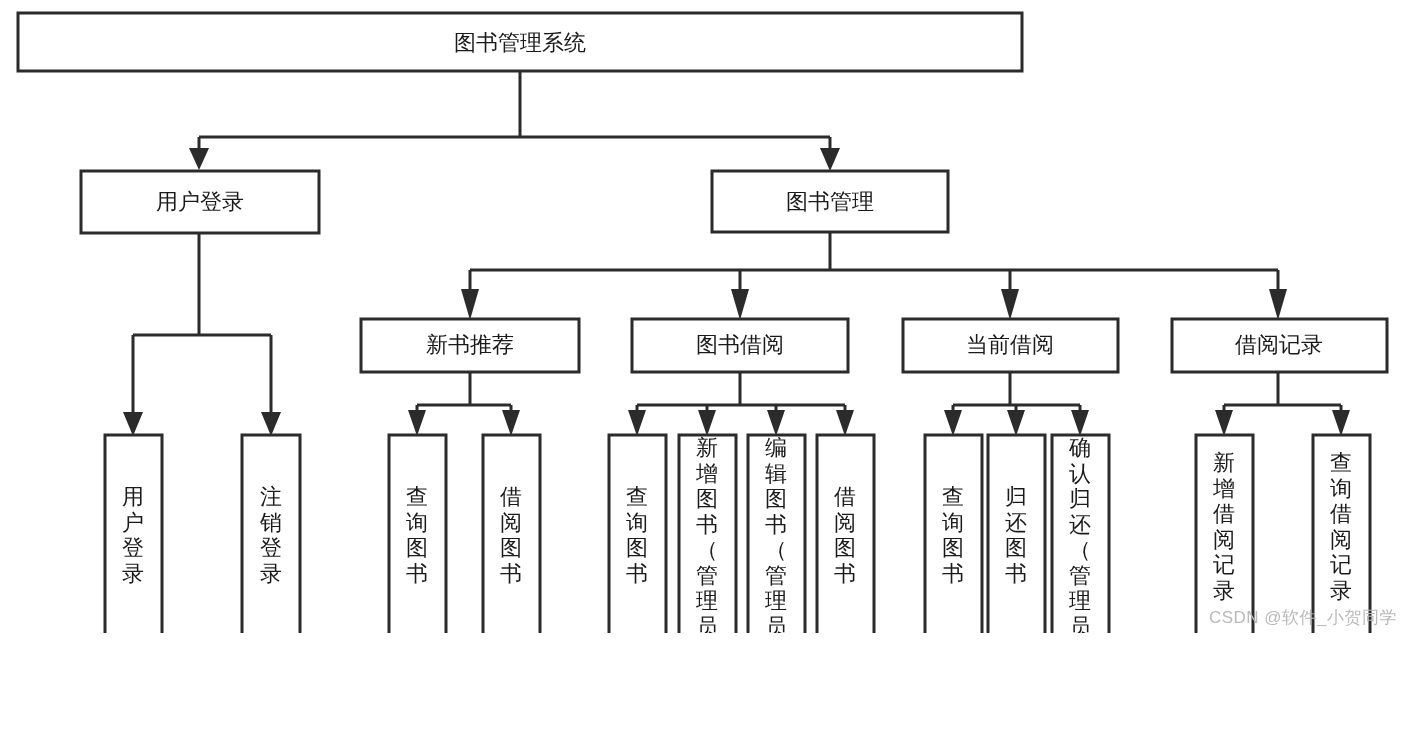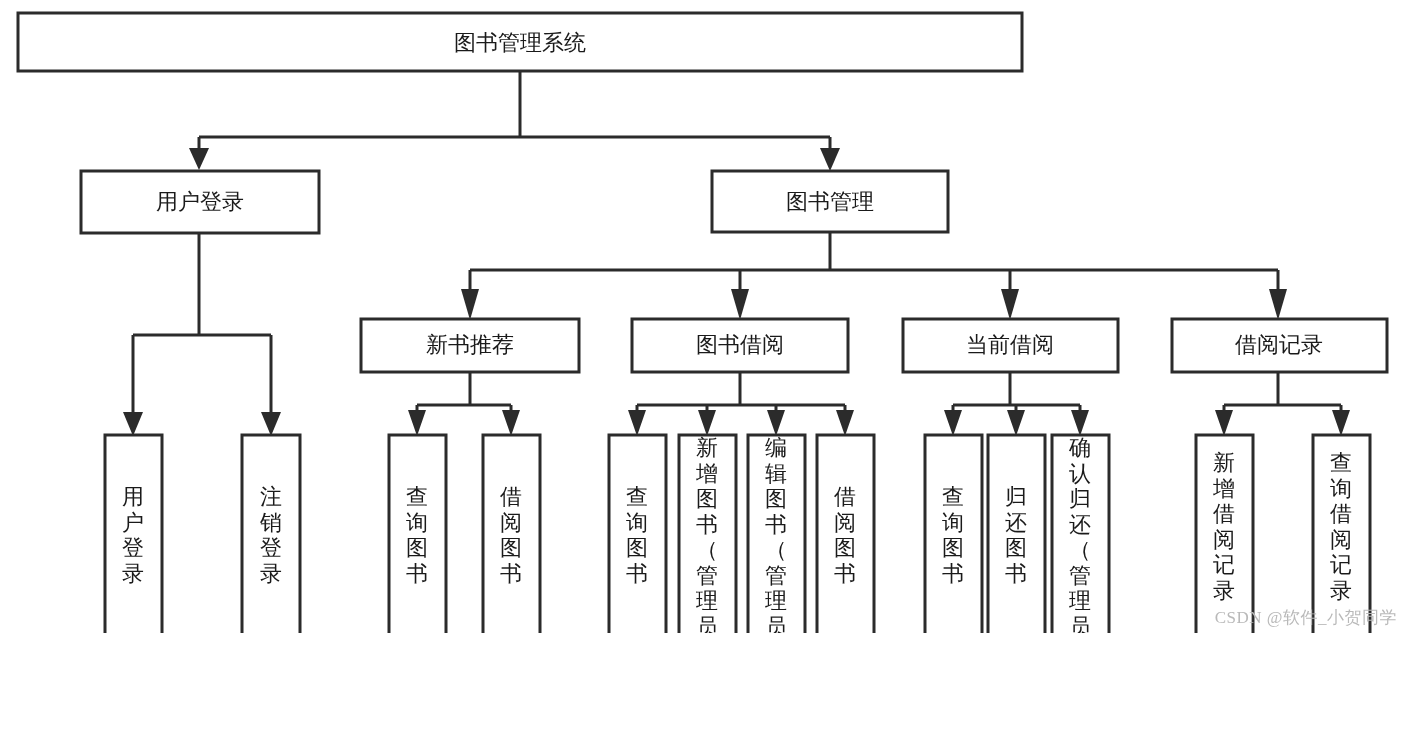--- a/index.html
+++ b/index.html
@@ -61,7 +61,7 @@
     position: absolute;
     right: 8px;
     bottom: 4px;
-    font-family: Liberation Serif, serif;
+    font-family: Liberation Sans, sans-serif;
     font-size: 17px;
     color: #b9b9b9;
     white-space: nowrap;

